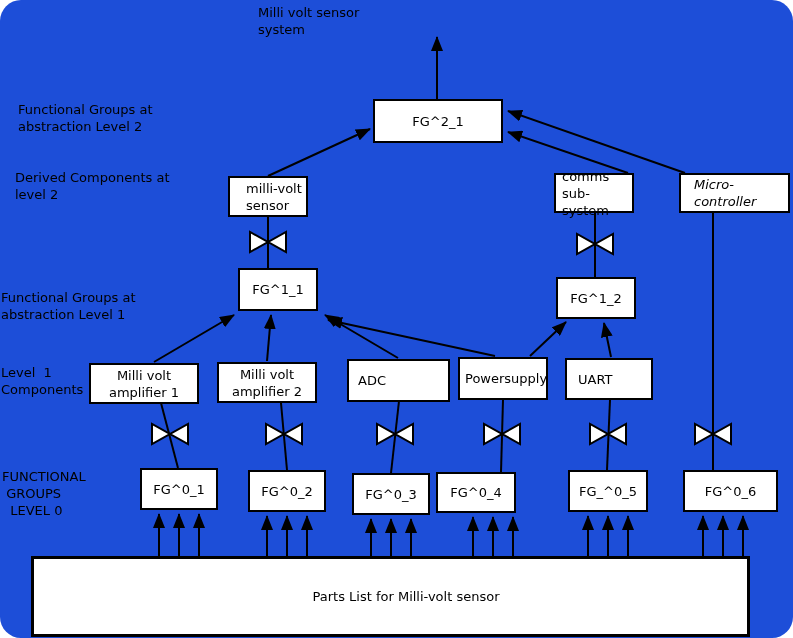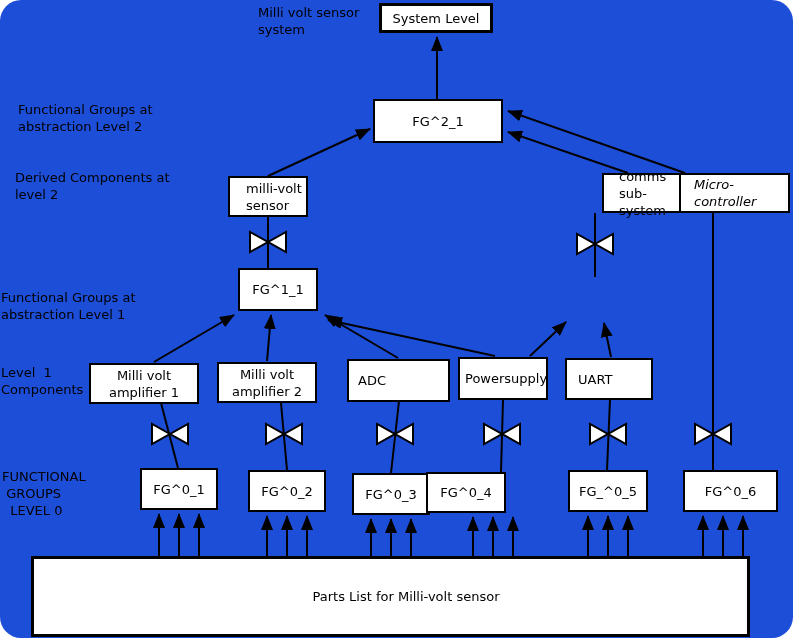--- a/index.html
+++ b/index.html
@@ -124,7 +124,6 @@
  GROUPS
   LEVEL 0</div>
 
-  <div class="node" id="n-system">System Level</div>
   <div class="node" id="n-fg2-1">FG^2_1</div>
   <div class="node left" id="n-mvsensor">milli-volt
 sensor</div>

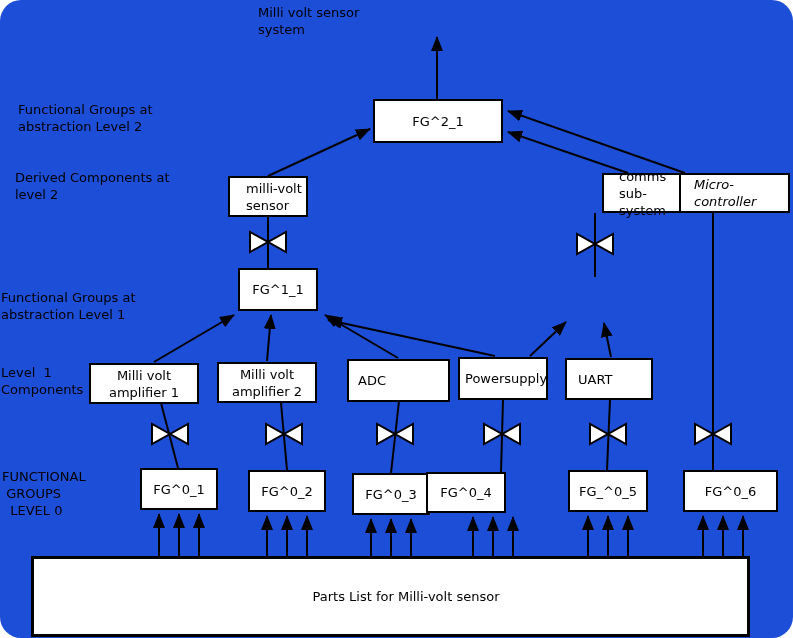--- a/index.html
+++ b/index.html
@@ -25,7 +25,7 @@
   #n-system    {left:379px;top:3px;  width:114px;height:30px;border-width:3px;}
   #n-fg2-1     {left:373px;top:99px; width:130px;height:44px;}
   #n-mvsensor  {left:228px;top:176px;width:80px; height:41px;padding-left:16px;}
-  #n-comms     {left:554px;top:173px;width:80px; height:40px;padding-left:15px;margin-left:48px;}
+  #n-comms     {left:554px;top:173px;width:80px; height:40px;padding-left:6px;}
   #n-micro     {left:679px;top:173px;width:111px;height:40px;padding-left:13px;font-style:italic;}
   #n-fg1-1     {left:238px;top:268px;width:80px; height:43px;}
   #n-fg1-2     {left:556px;top:277px;width:80px; height:42px;}

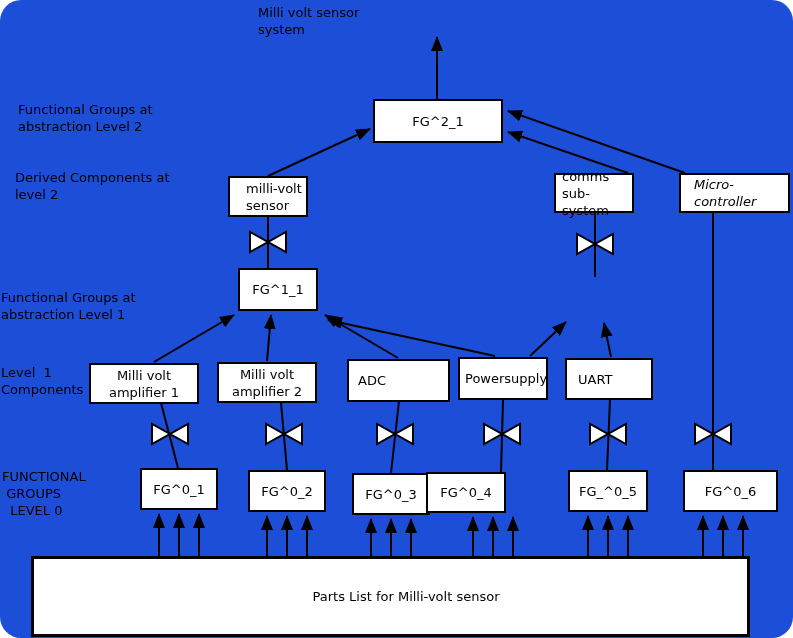--- a/index.html
+++ b/index.html
@@ -132,6 +132,7 @@
   <div class="node left" id="n-micro">Micro-
 controller</div>
   <div class="node" id="n-fg1-1">FG^1_1</div>
+  <div class="node" id="n-fg1-2">FG^1_2</div>
   <div class="node" id="n-amp1">Milli volt
 amplifier 1</div>
   <div class="node" id="n-amp2">Milli volt

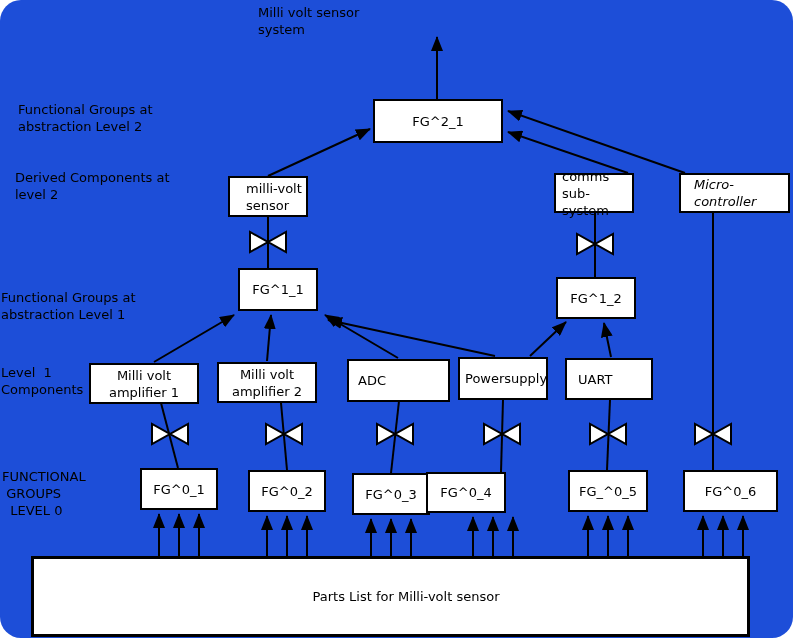--- a/index.html
+++ b/index.html
@@ -37,7 +37,7 @@
   #n-fg0-1     {left:140px;top:468px;width:78px;height:42px;}
   #n-fg0-2     {left:248px;top:470px;width:78px;height:42px;}
   #n-fg0-3     {left:352px;top:473px;width:78px;height:42px;}
-  #n-fg0-4     {left:426px;top:472px;width:80px;height:41px;}
+  #n-fg0-4     {left:436px;top:472px;width:80px;height:41px;}
   #n-fg0-5     {left:568px;top:470px;width:80px;height:42px;}
   #n-fg0-6     {left:683px;top:470px;width:95px;height:42px;}
   #n-parts     {left:31px; top:556px;width:719px;height:81px;border-width:3px;padding-left:31px;}

